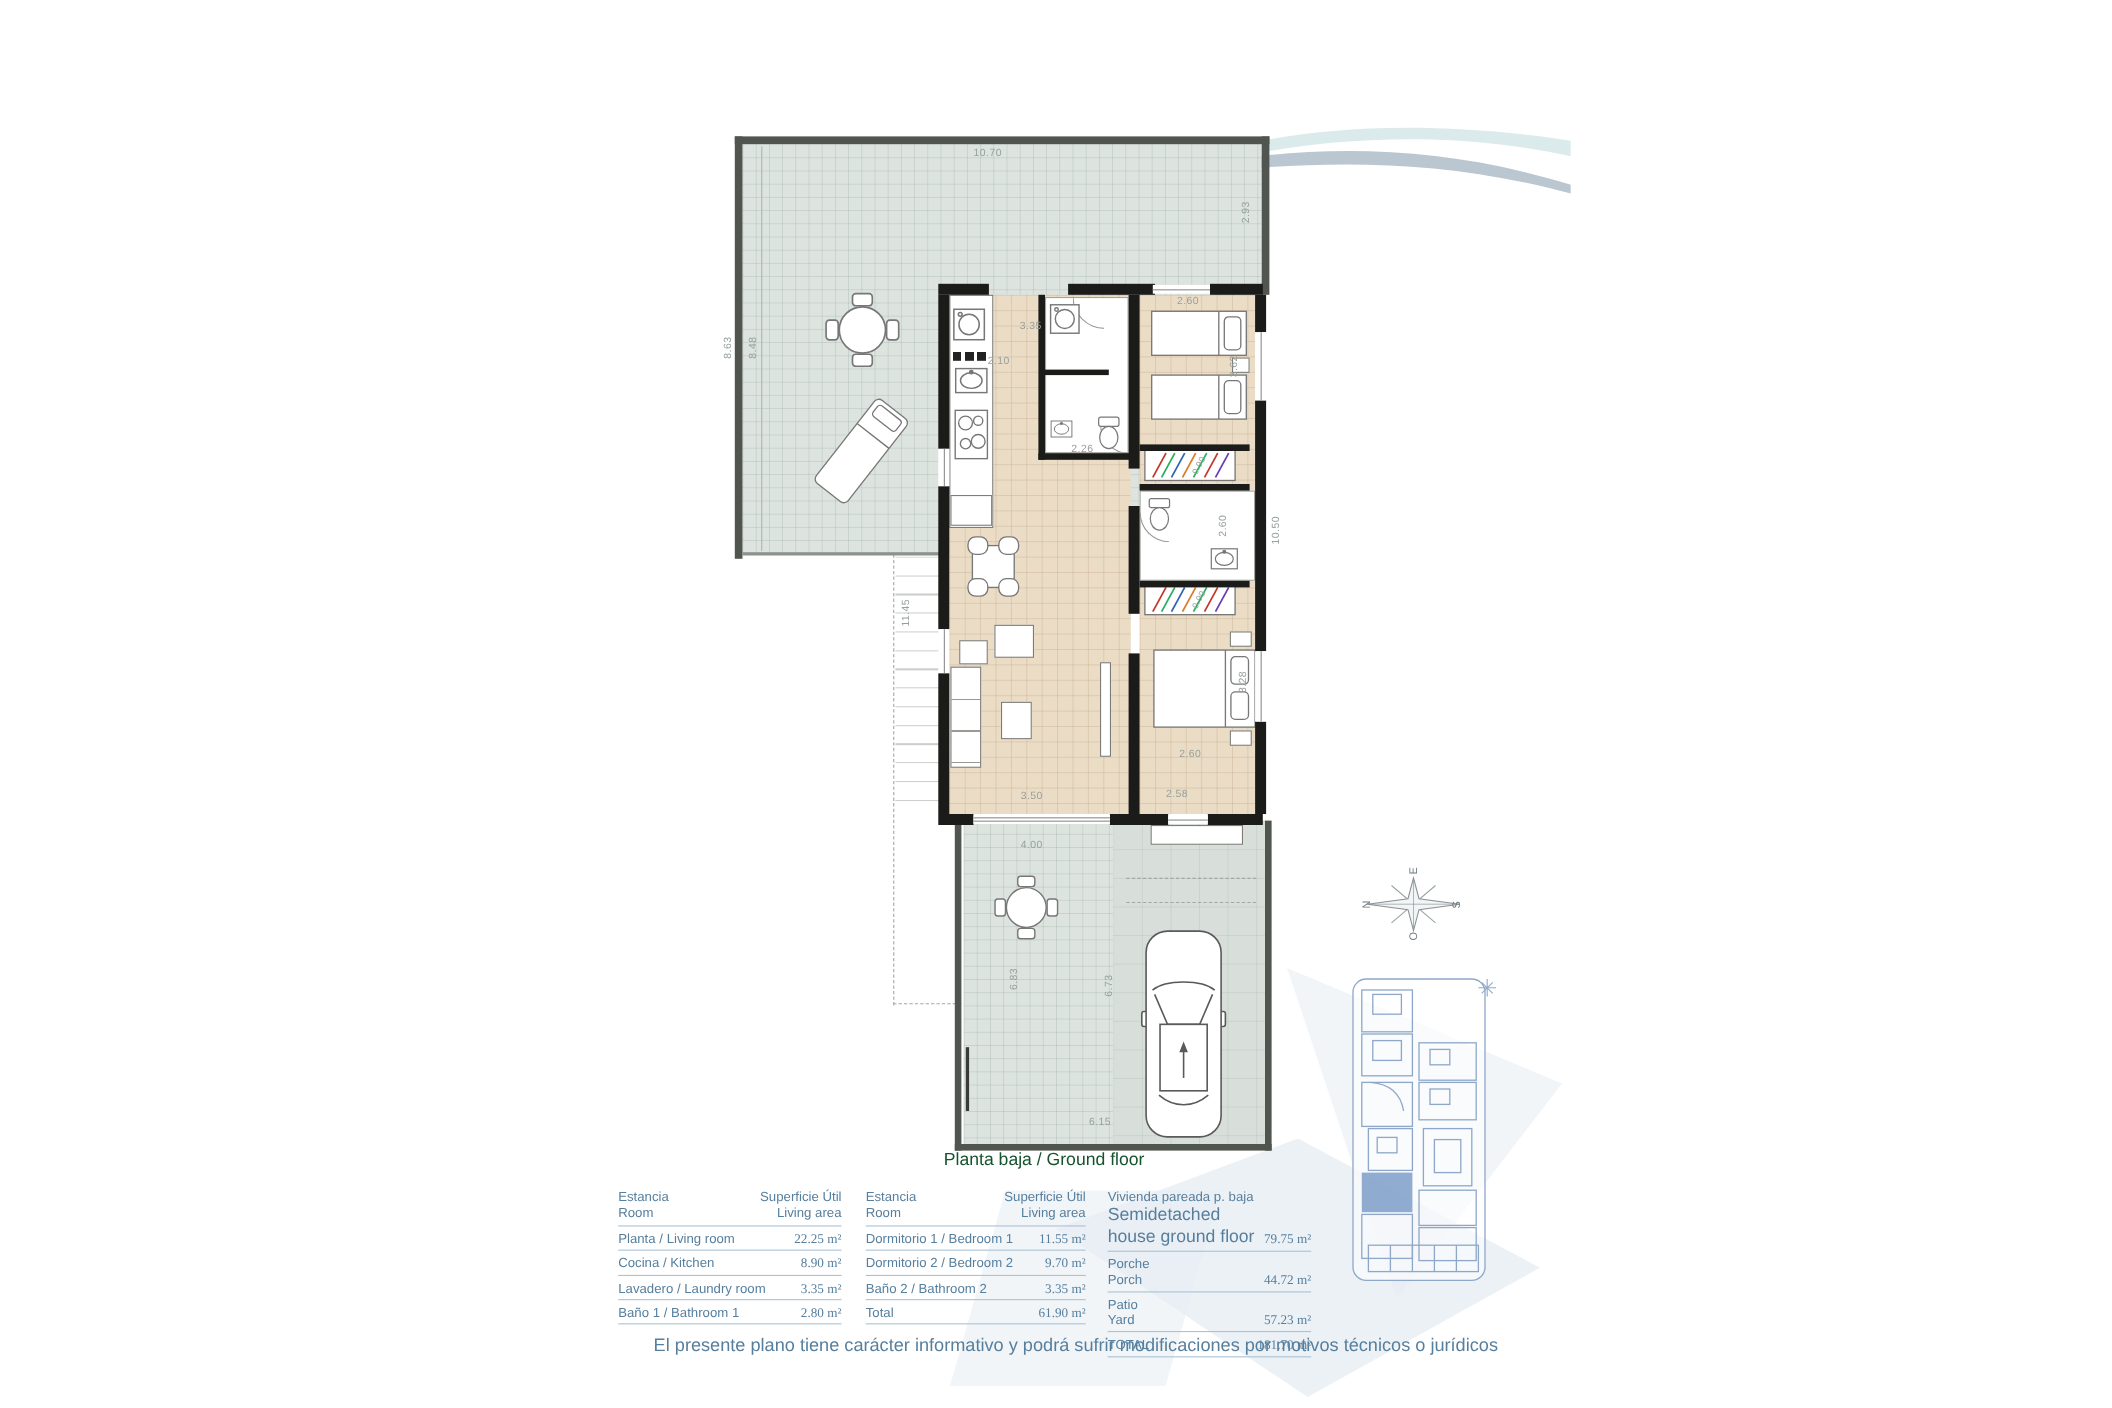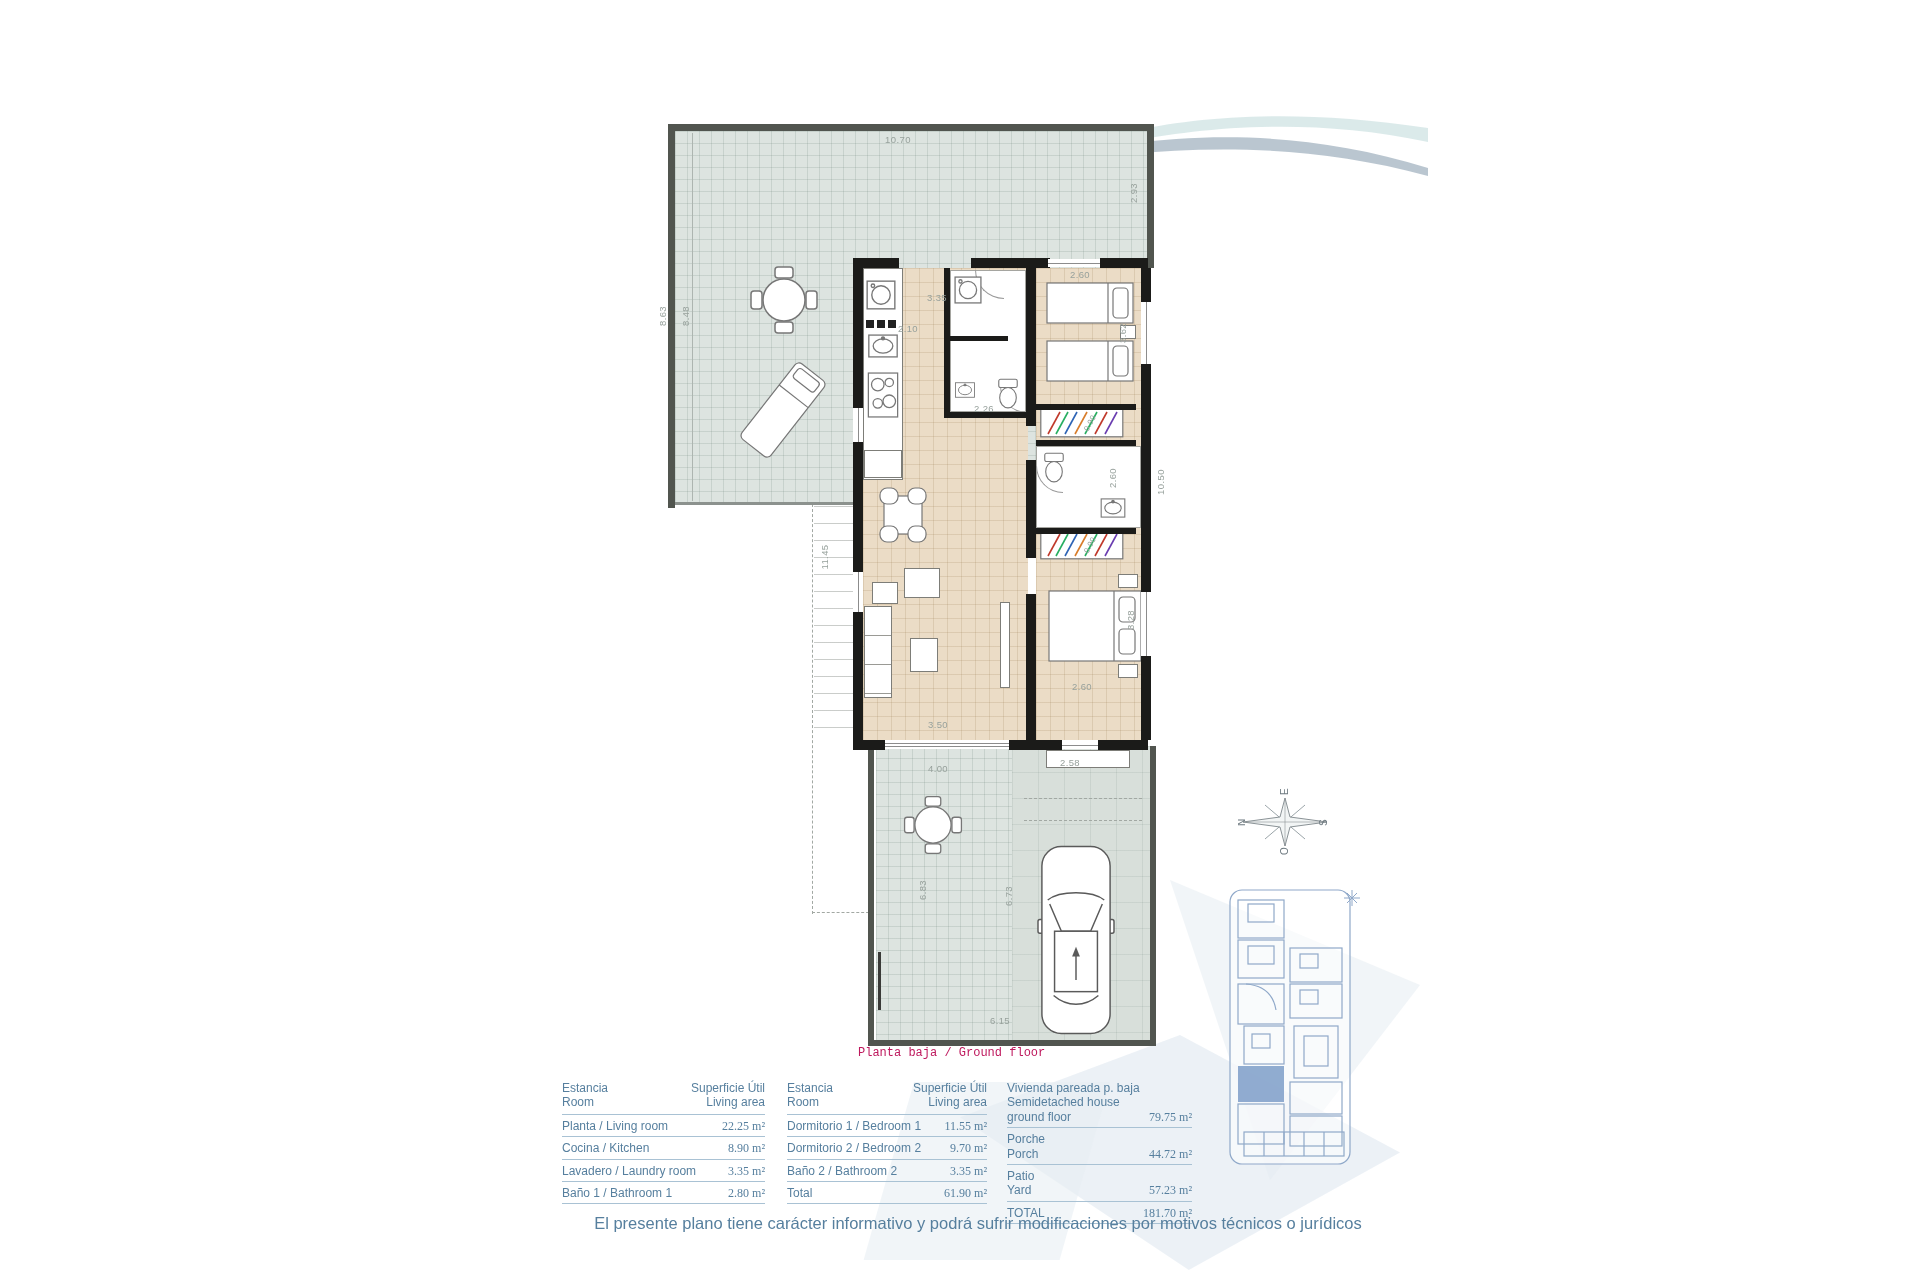--- a/index.html
+++ b/index.html
@@ -304,7 +304,7 @@
   <span class="dim v" style="left:1130px;top:620px">3.28</span>
   <span class="dim" style="left:1082px;top:686px">2.60</span>
   <span class="dim" style="left:938px;top:724px">3.50</span>
-  <span class="dim" style="left:1070px;top:762px">2.58</span>
+  <span class="dim" style="left:1070px;top:722px">2.58</span>
   <span class="dim" style="left:938px;top:768px">4.00</span>
   <span class="dim v" style="left:922px;top:890px">6.83</span>
   <span class="dim v" style="left:1008px;top:896px">6.73</span>

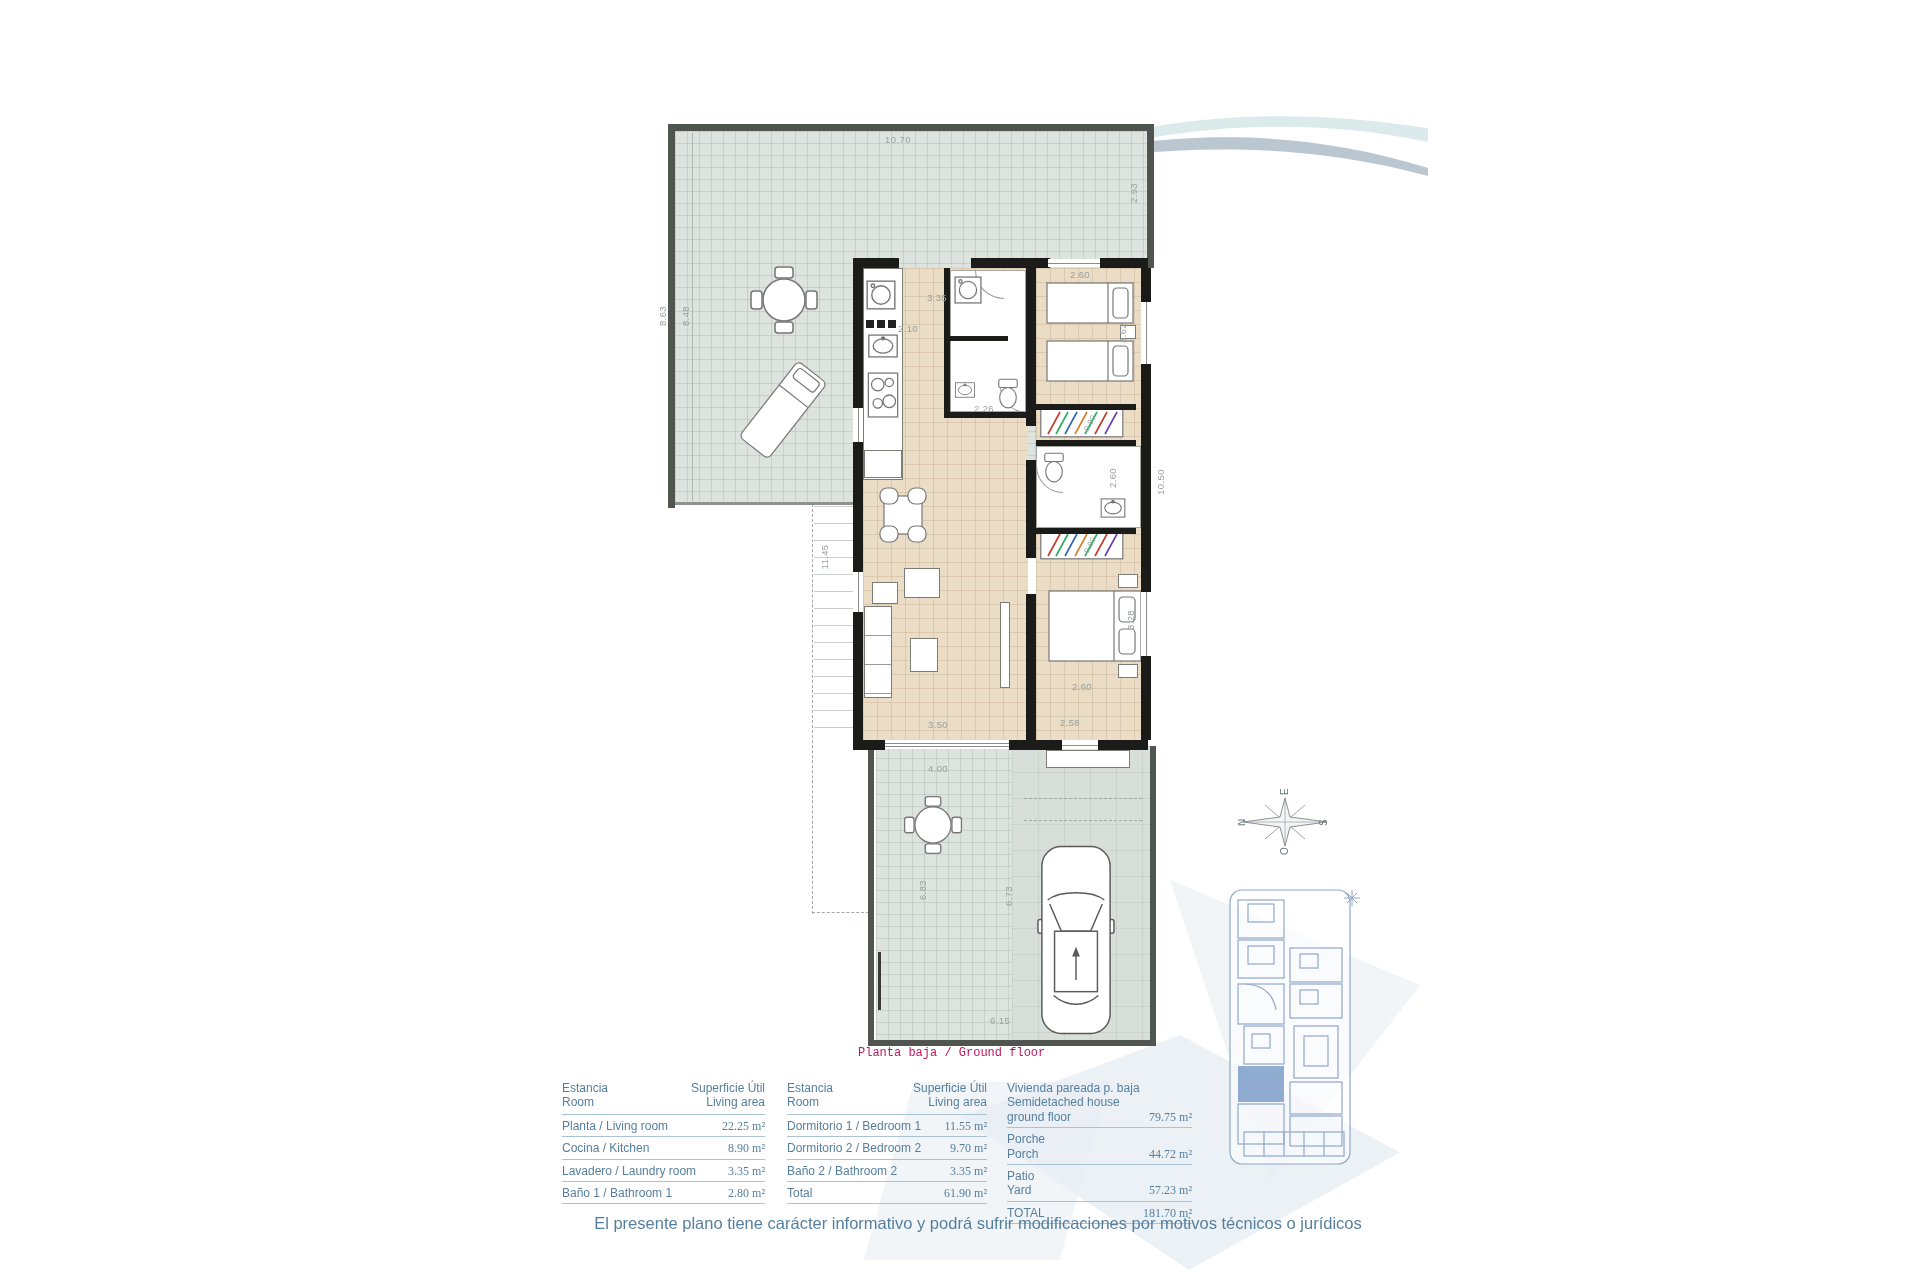--- a/index.html
+++ b/index.html
@@ -47,7 +47,7 @@
   .wm{position:absolute;color:rgba(255,255,255,.78);font-size:34px;letter-spacing:3px;z-index:45;}
   .poly{position:absolute;z-index:1;}
   
-  .cap{position:absolute;color:#be185d;font-size:12px;z-index:50;font-family:Liberation Mono, monospace;}
+  .cap{position:absolute;color:#14532d;font-size:16px;z-index:50;}
   .areas{position:absolute;color:#567f9e;font-size:12px;line-height:1.2;z-index:50;}
   .areas .hd{display:flex;justify-content:space-between;border-bottom:1px solid #a9c2d4;
              padding-bottom:4px;align-items:flex-end;}

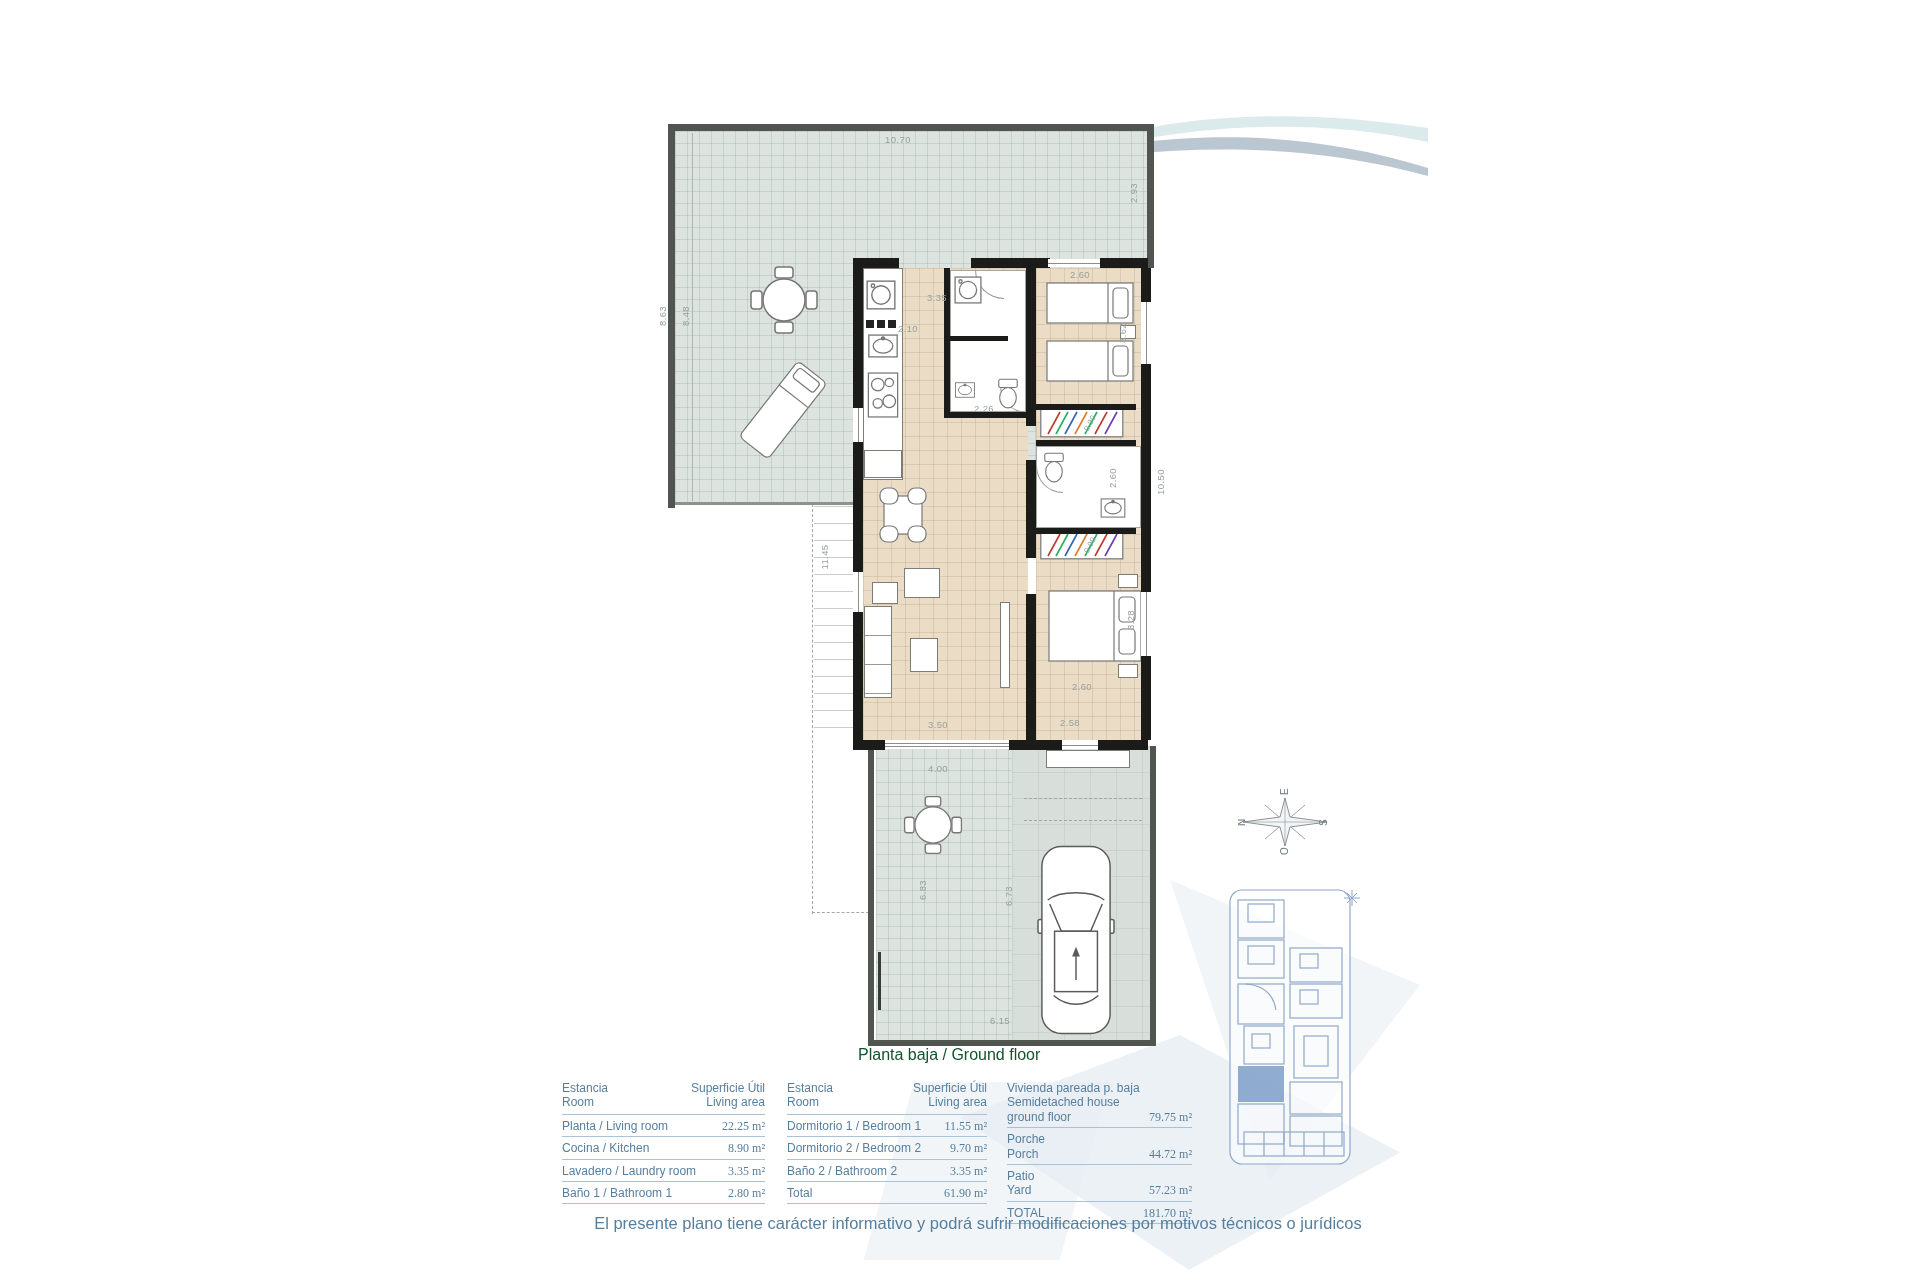--- a/index.html
+++ b/index.html
@@ -54,7 +54,7 @@
   .areas .hd .c2{text-align:right;}
   .areas .row{display:flex;justify-content:space-between;border-bottom:1px solid #a9c2d4;
               padding:4px 0 3px;align-items:flex-end;}
-  .areas .sub{font-size:12px;}
+  .areas .sub{font-size:16px;}
   .areas .val{white-space:nowrap;padding-left:8px;font-family:Liberation Serif, serif;}
   .disc{position:absolute;left:58px;width:1840px;text-align:center;color:#567f9e;
         font-size:16.5px;z-index:50;}

